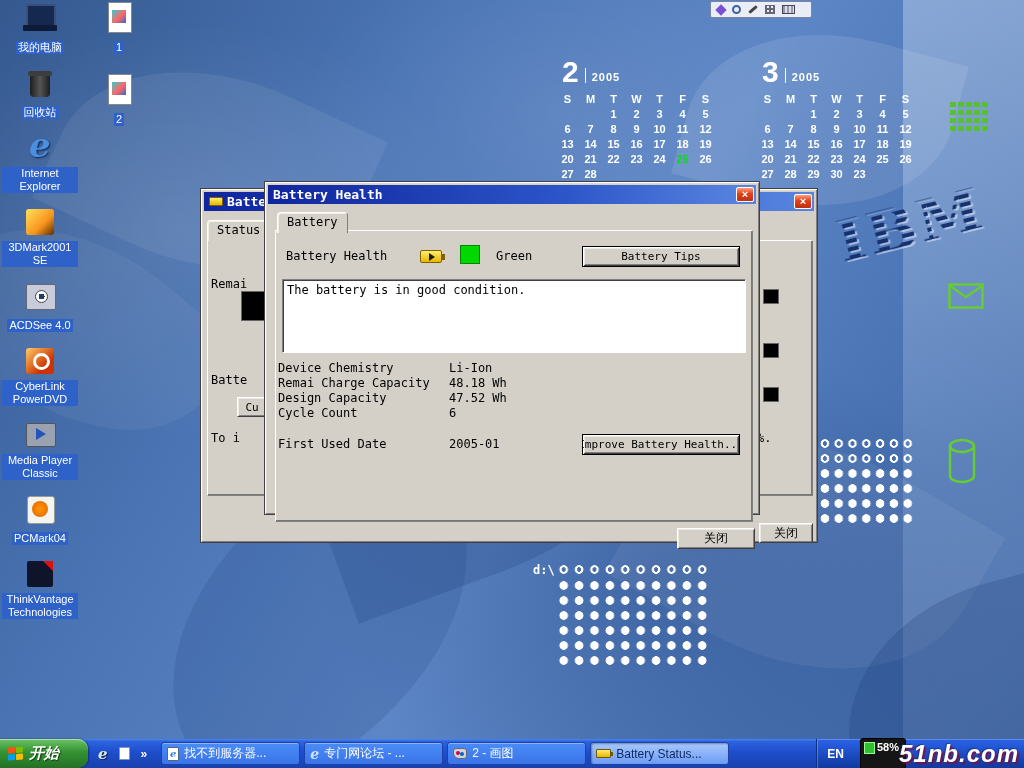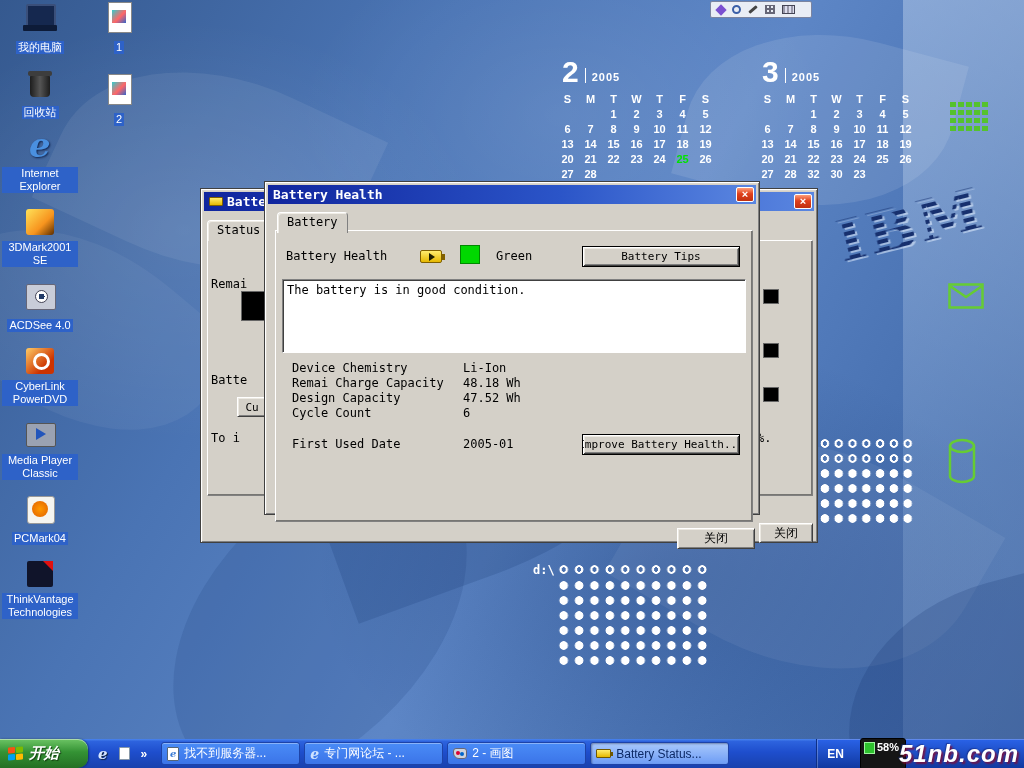--- a/index.html
+++ b/index.html
@@ -280,7 +280,7 @@
         <div class="cal-cell">26</div>
         <div class="cal-cell">27</div>
         <div class="cal-cell">28</div>
-        <div class="cal-cell">32</div>
+        <div class="cal-cell">29</div>
         <div class="cal-cell">30</div>
         <div class="cal-cell">23</div>
         <div class="cal-cell"></div>

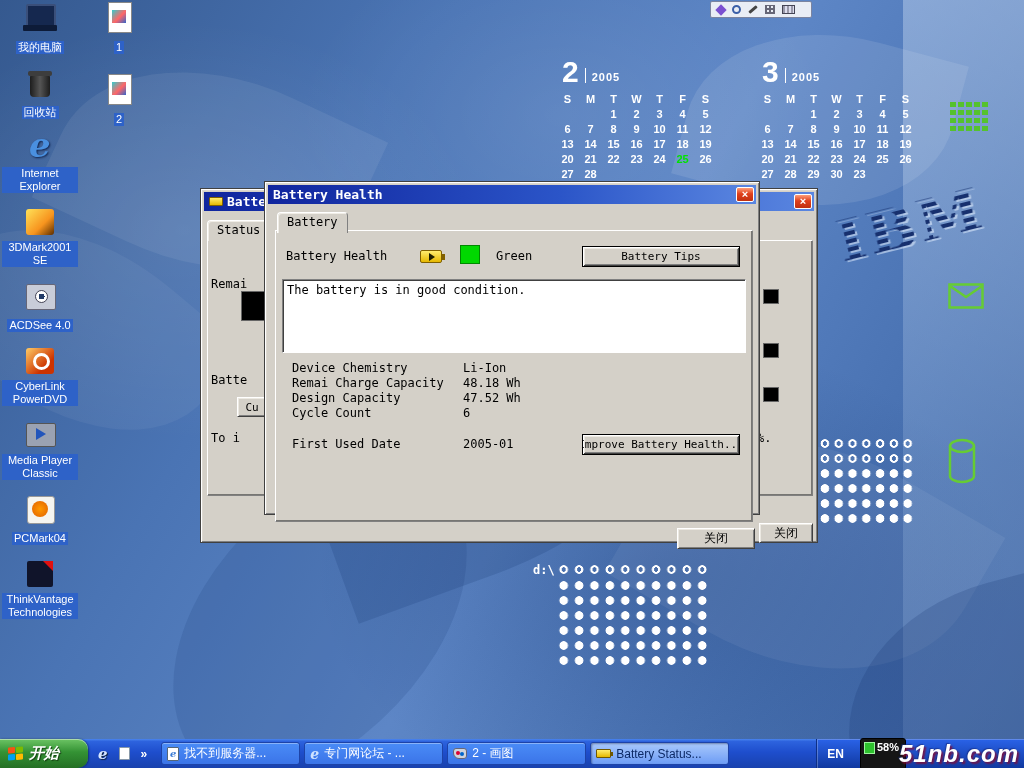--- a/index.html
+++ b/index.html
@@ -116,7 +116,7 @@
   .btn-cn { font-family:"Liberation Sans",sans-serif; font-size:12px; }
   .sunken { position:absolute; background:#fff; border:1px solid; border-color:#808080 #ffffff #ffffff #808080;
     box-shadow:inset 1px 1px 0 #404040; padding:3px 4px; }
-  .bh-row { position:absolute; left:16px; right:10px; height:15px; font-size:12px; }
+  .bh-row { position:absolute; left:2px; right:10px; height:15px; font-size:12px; }
   .bh-value { position:absolute; left:171px; top:0; }
   .batt-glyph { position:absolute; width:22px; height:13px; background:linear-gradient(#ffec6e,#e6b800);
     border:1px solid #806000; border-radius:2px; }

